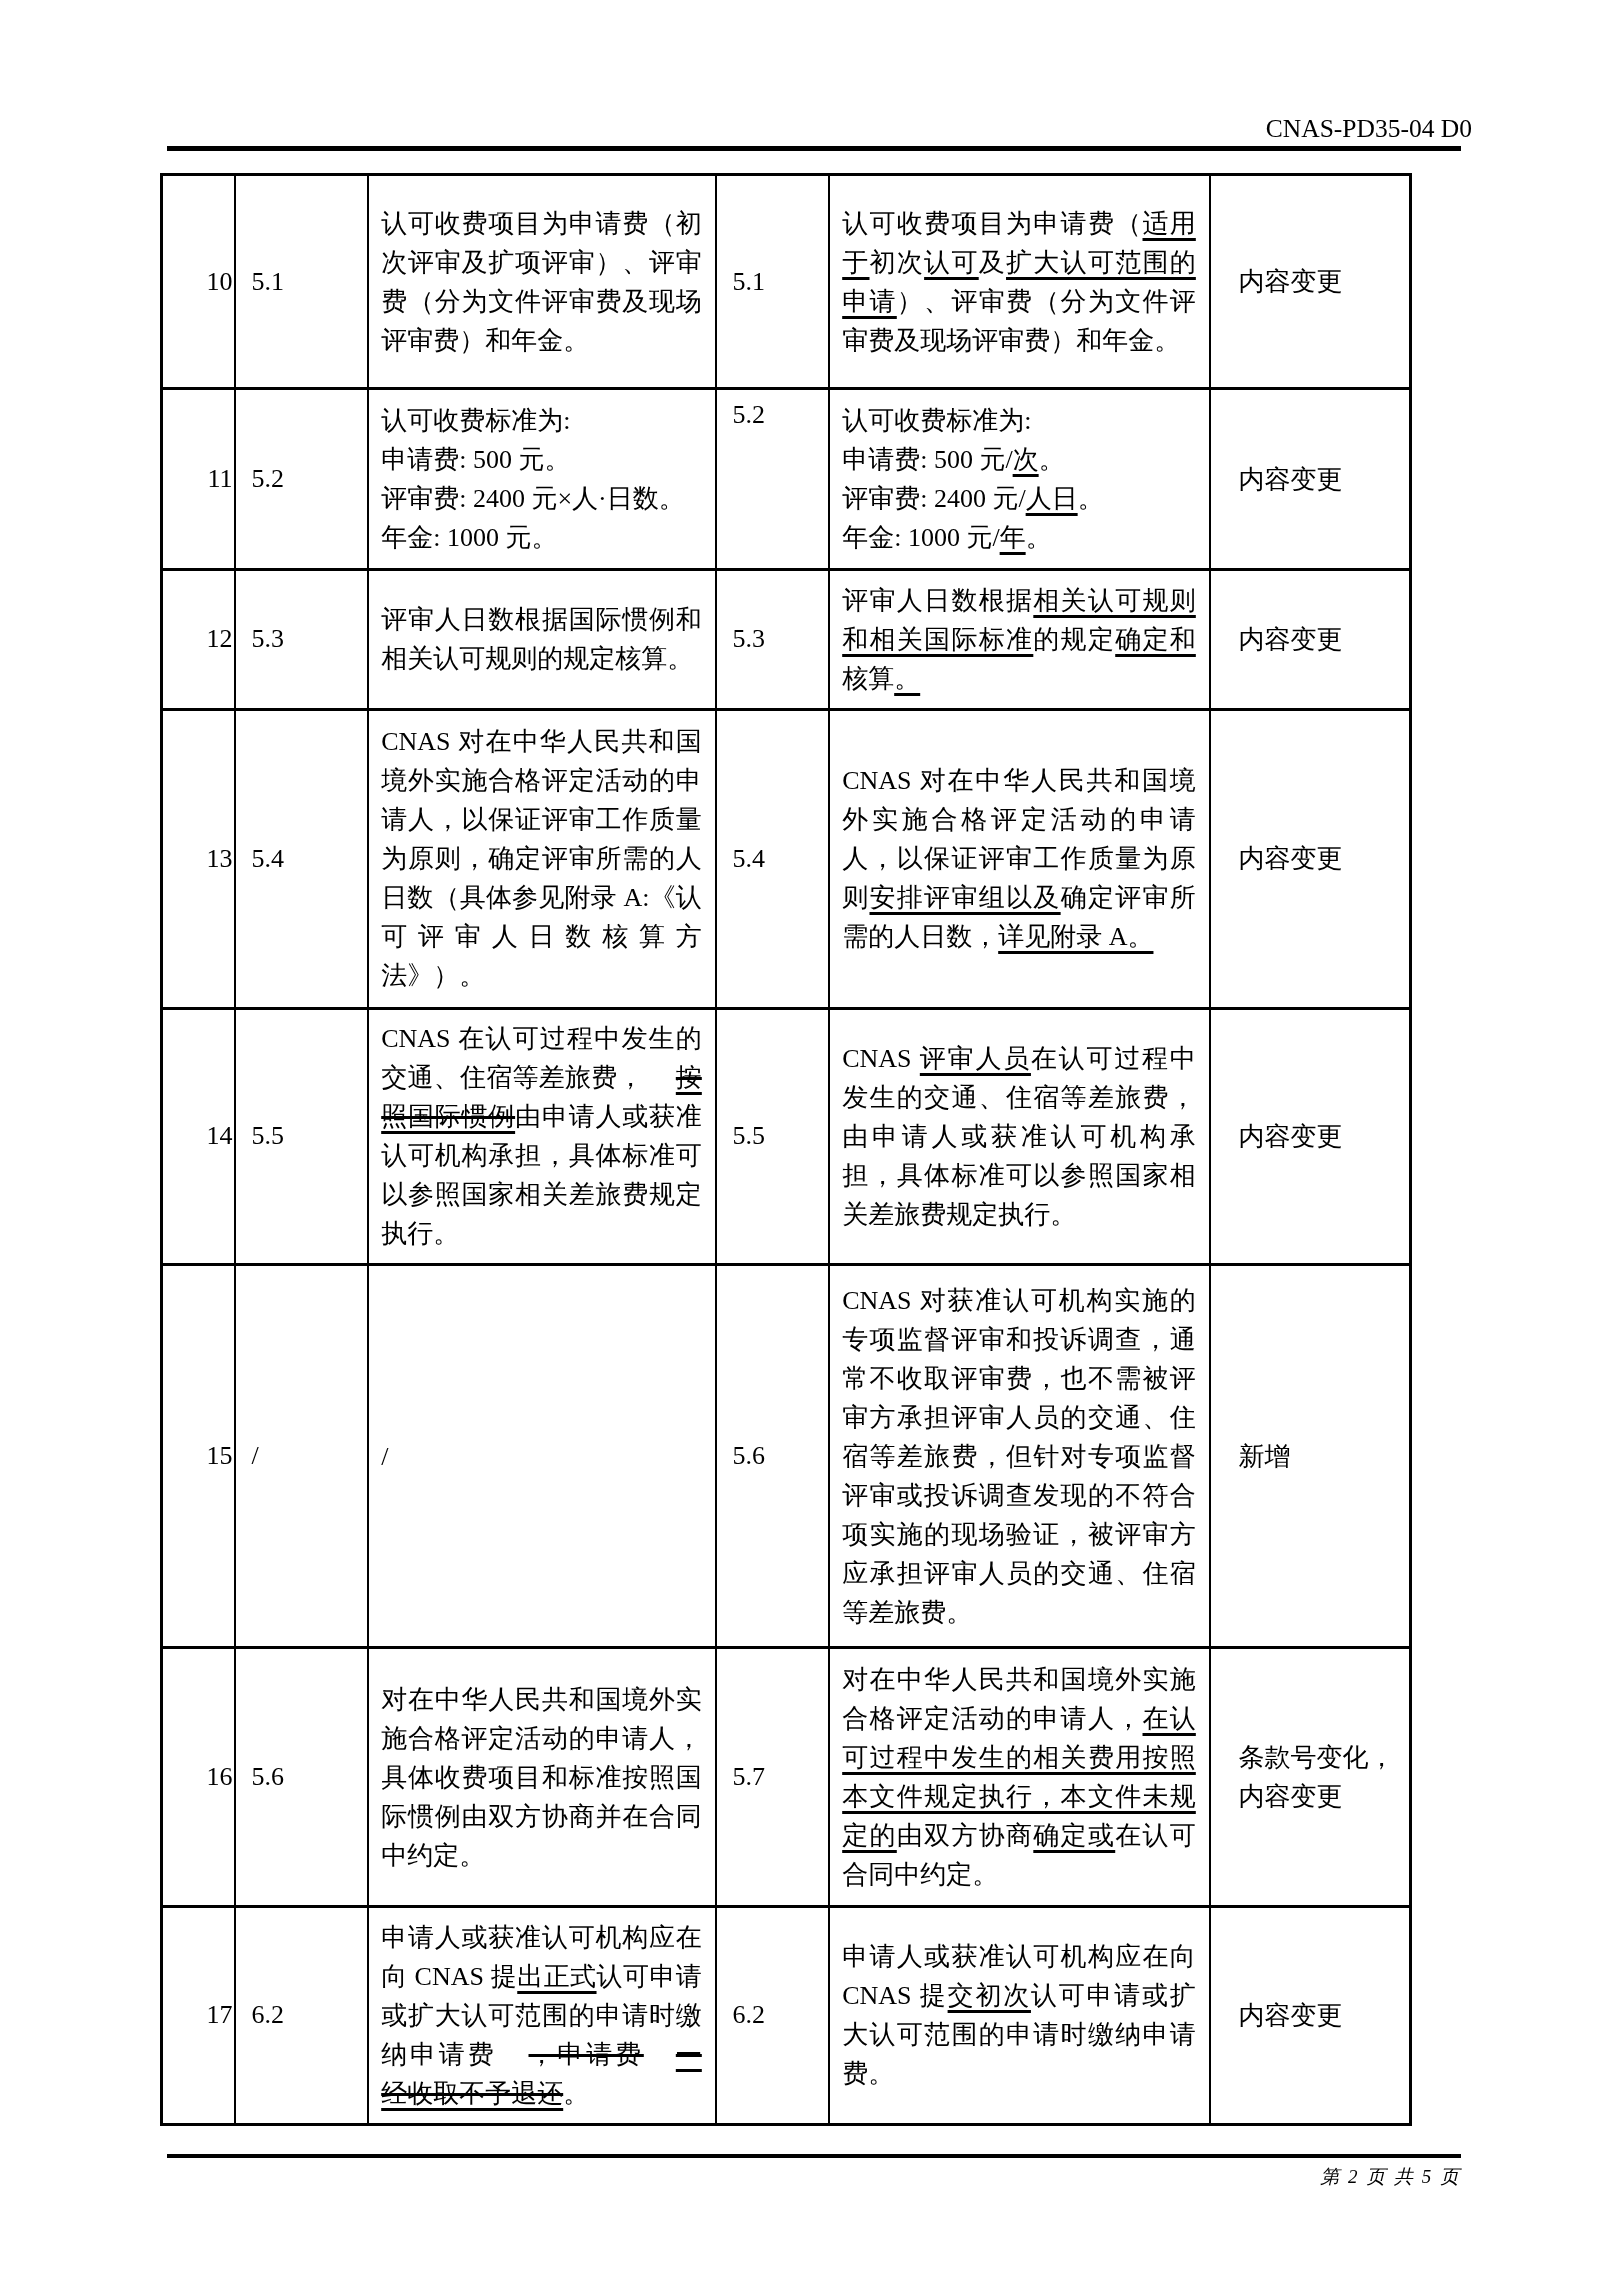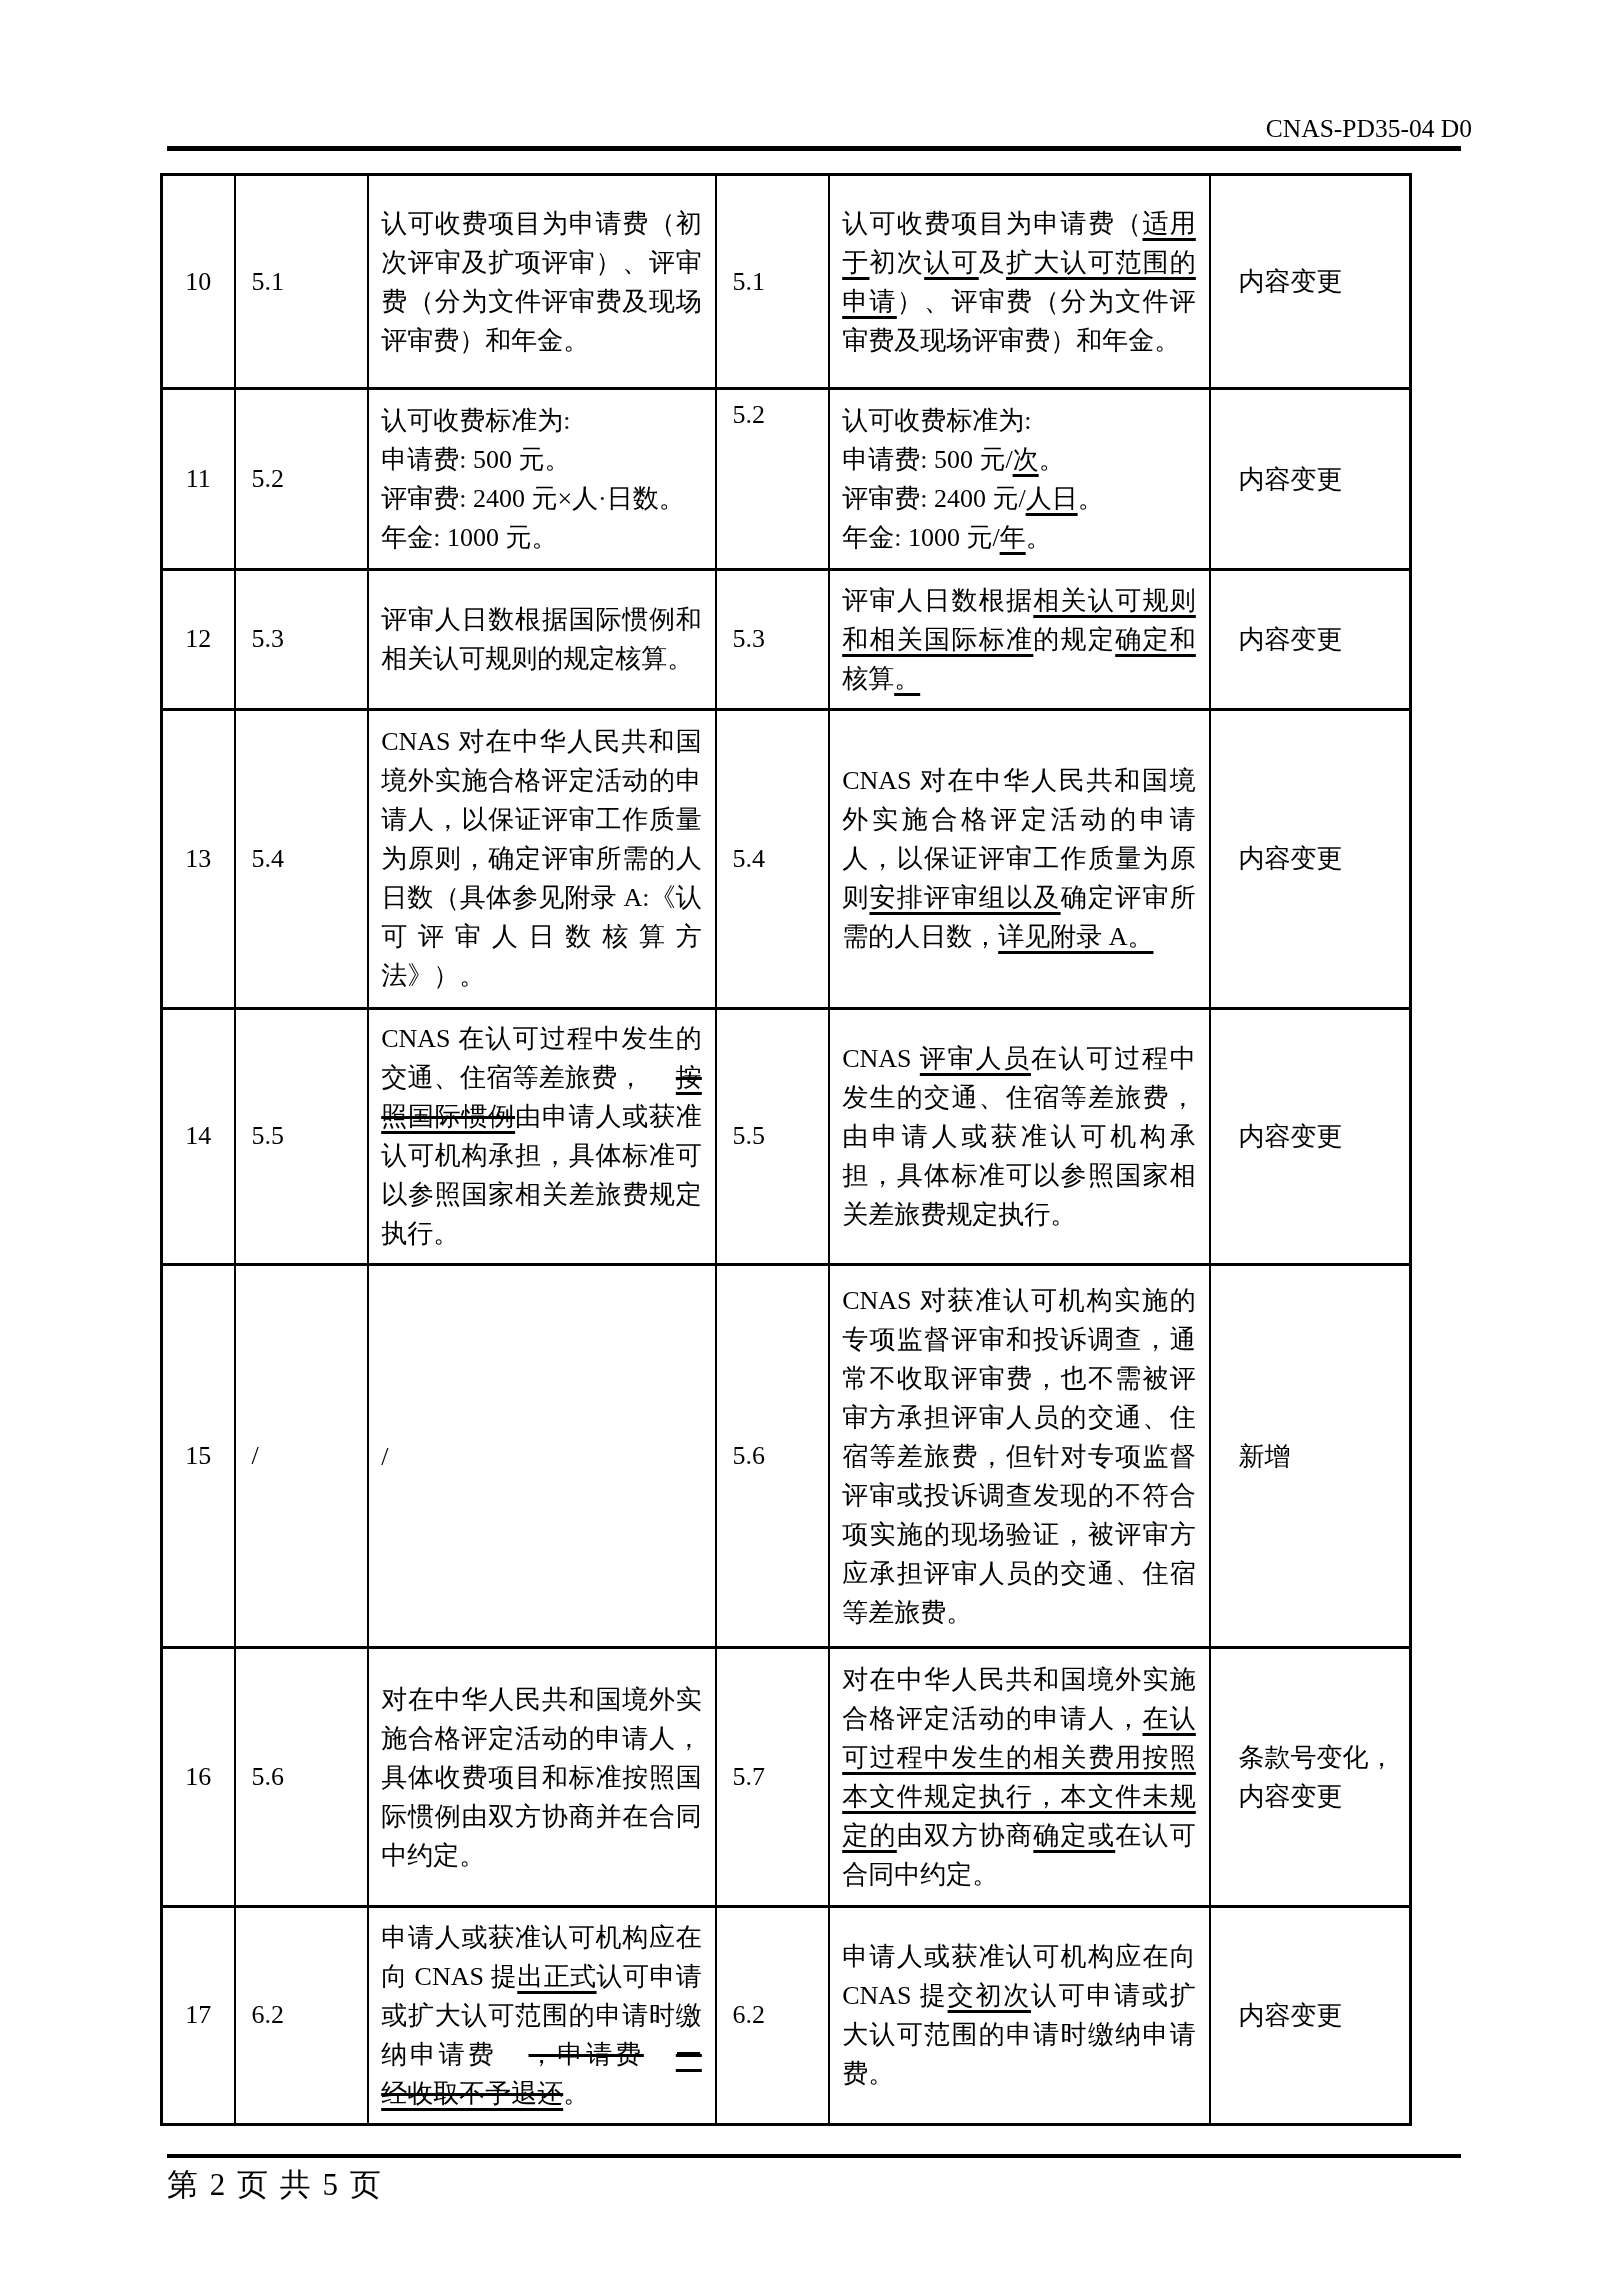--- a/index.html
+++ b/index.html
@@ -37,7 +37,7 @@
     vertical-align:middle;
     overflow:hidden;
   }
-  td.c-no{ text-align:center; }
+  td.c-no{ text-align:right; }
   td.c-clause{ text-align:left; padding-left:16px; }
   td.c-text{
     padding:9.8px 12.7px;

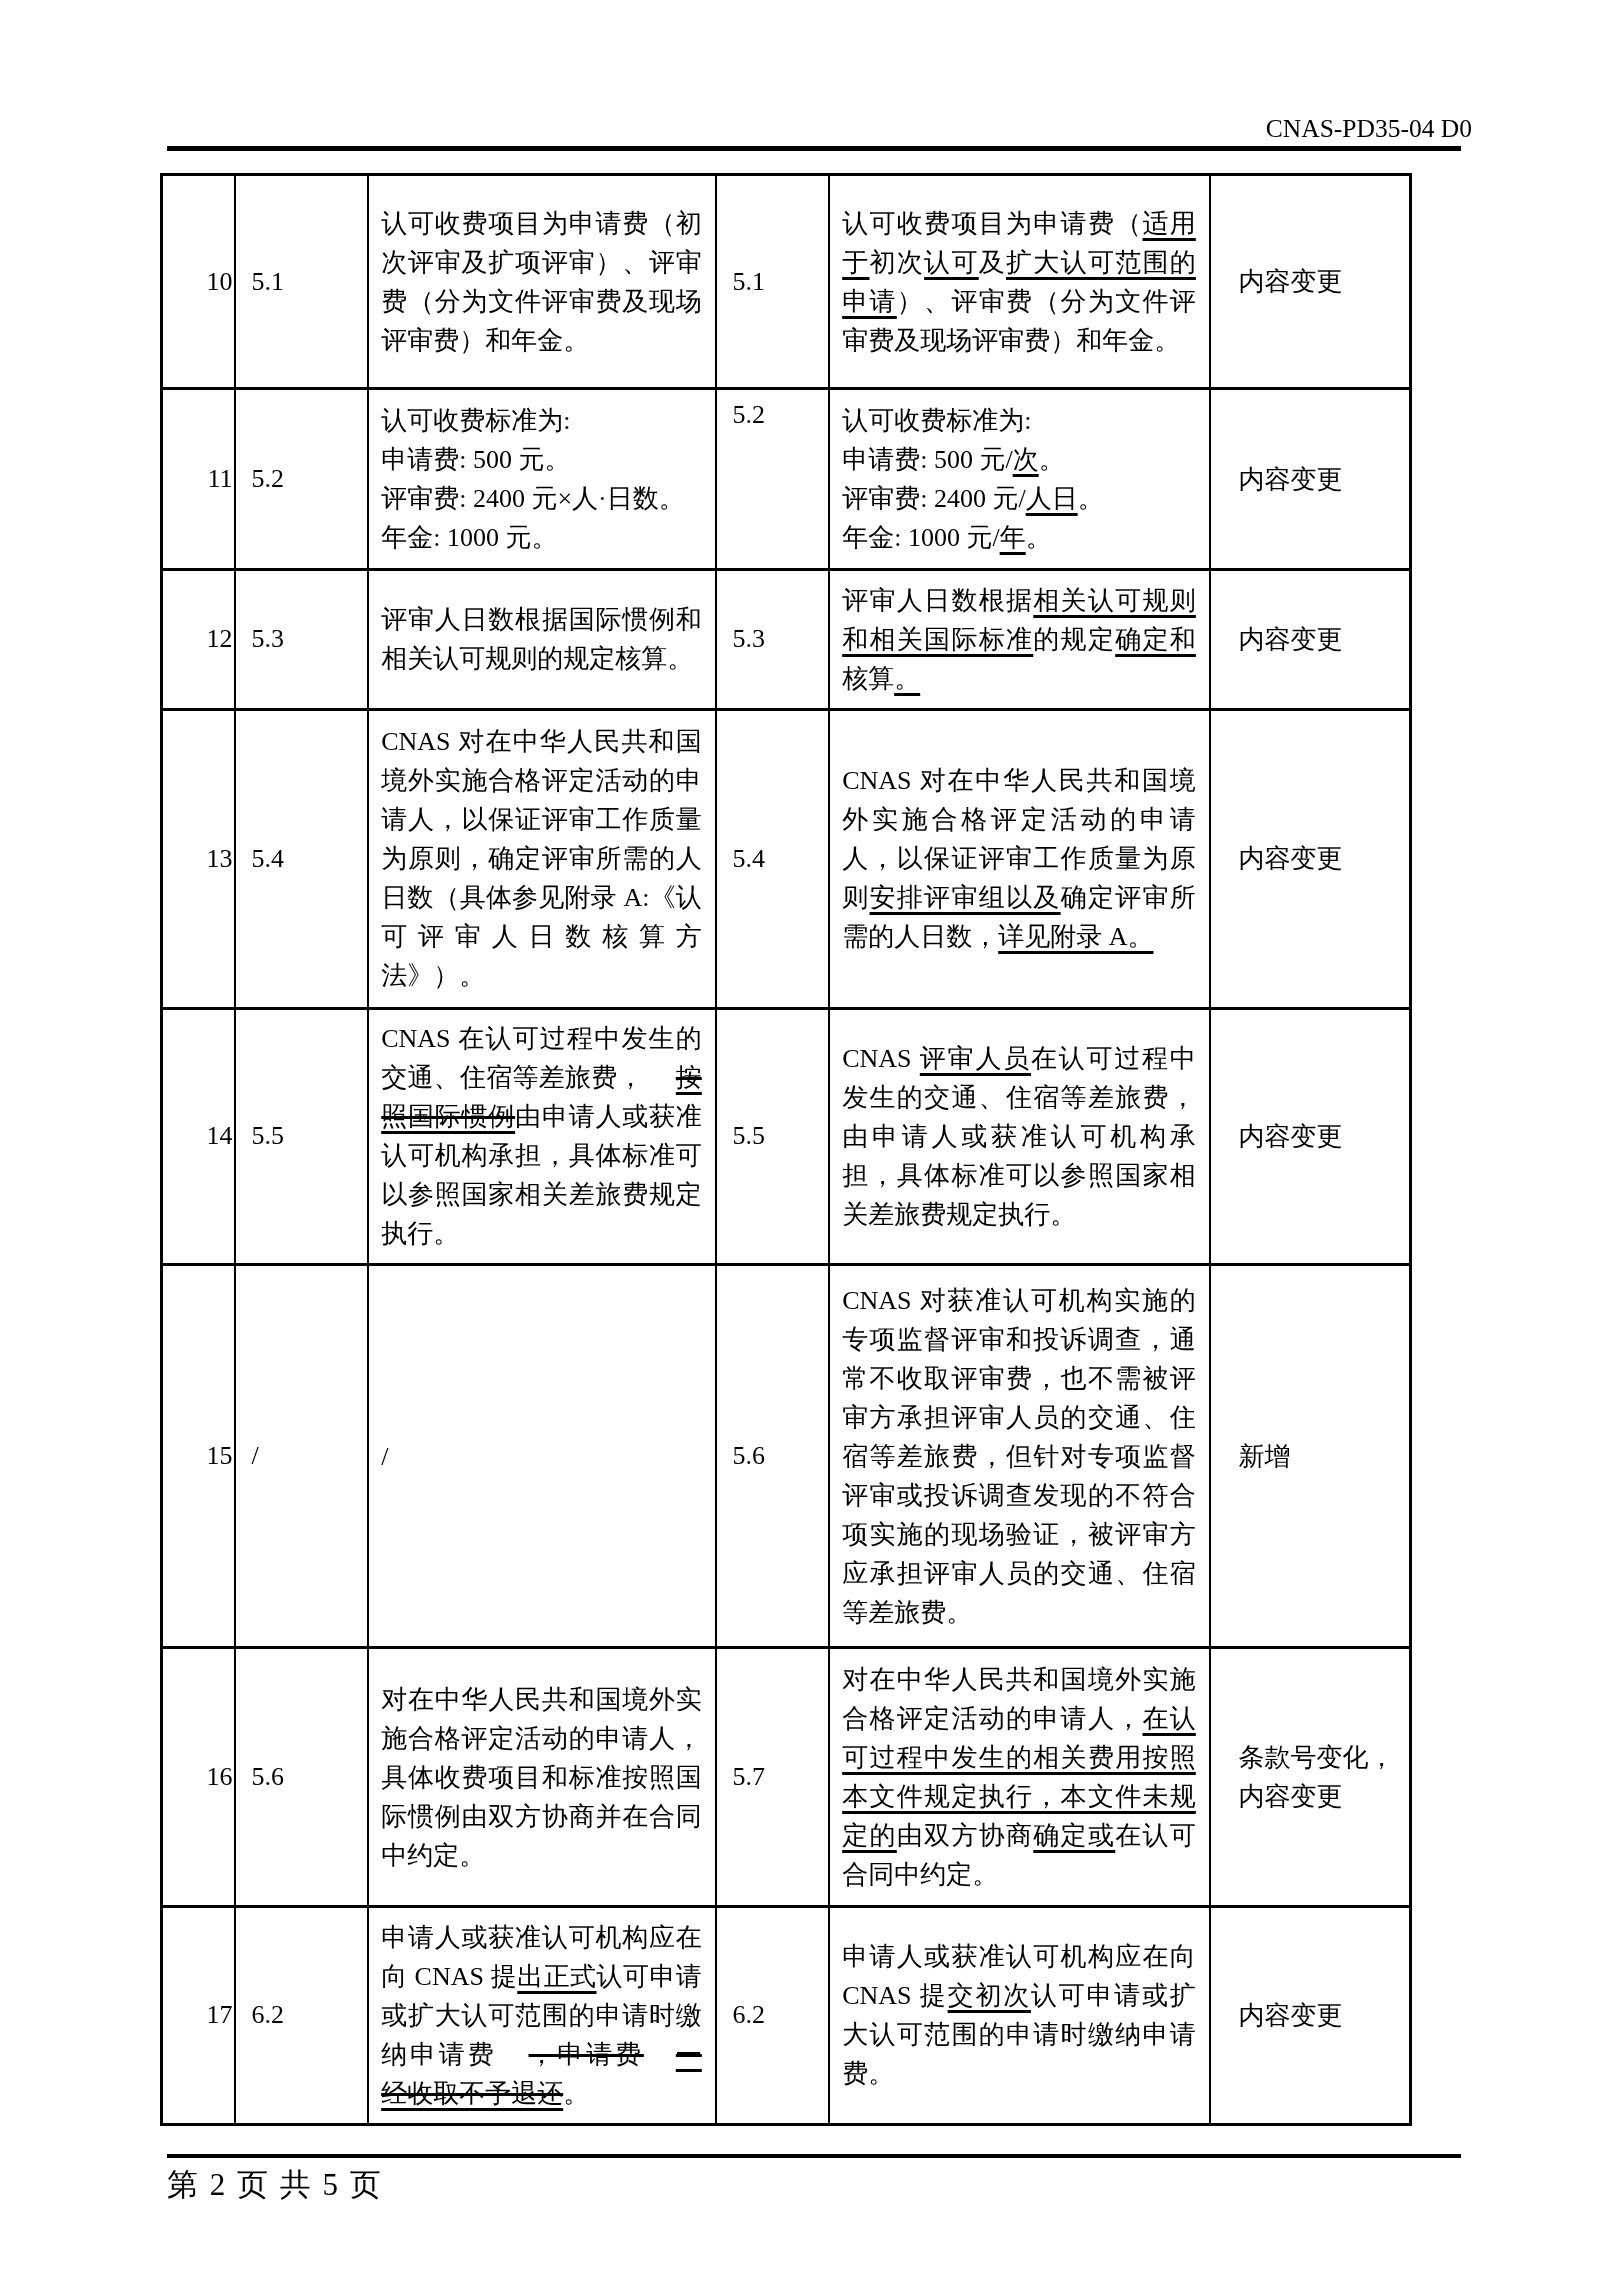--- a/index.html
+++ b/index.html
@@ -84,9 +84,10 @@
   .page-number{
     position:absolute;
     top:2164px;left:167px;width:1294px;
-    text-align:left;
-    font-size:31px;
+    text-align:right;
+    font-size:19px;
     letter-spacing:2px;
+    font-style:italic;
   }
 </style>
 </head>

